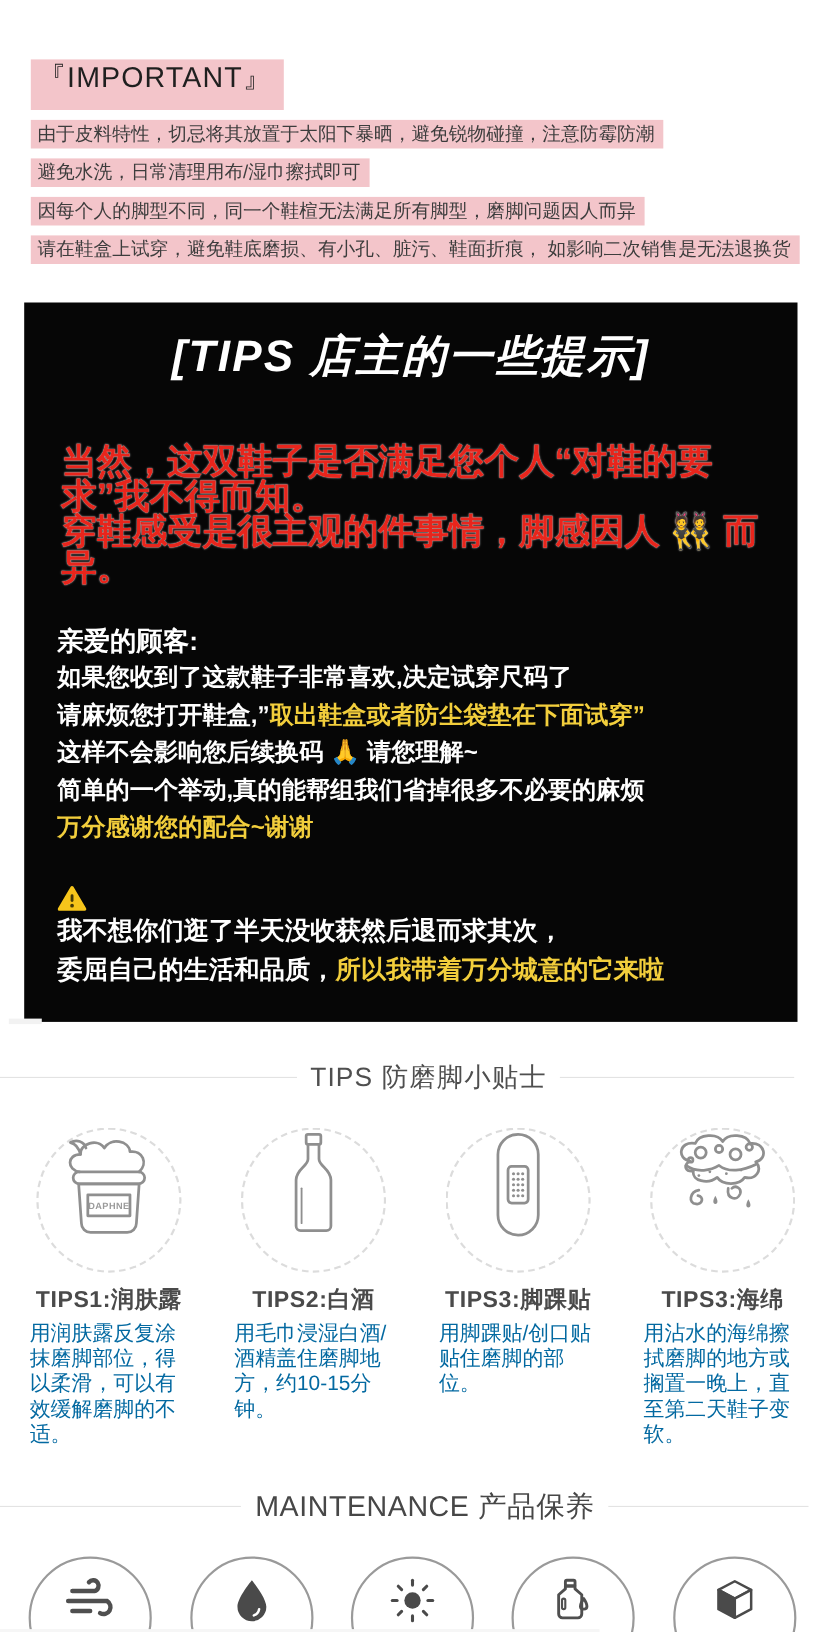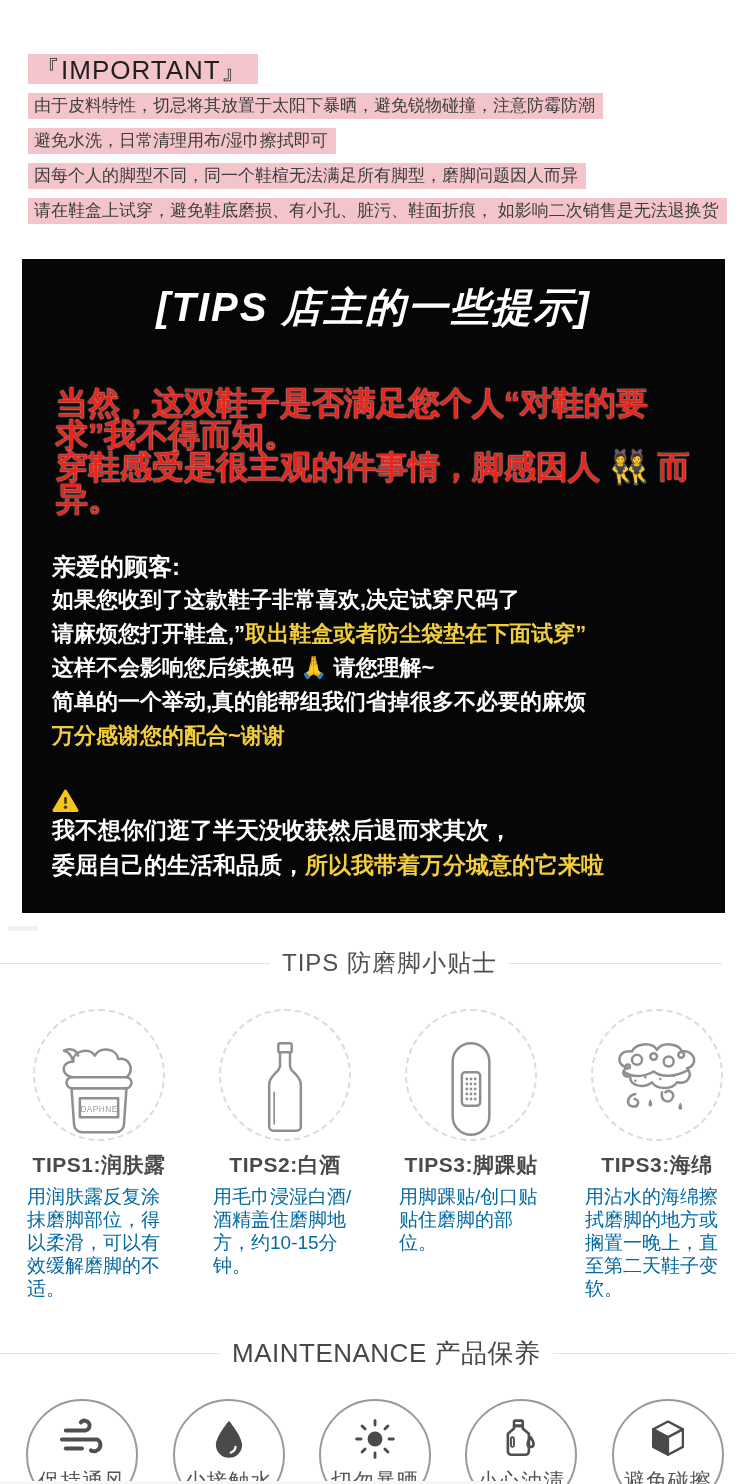--- a/index.html
+++ b/index.html
@@ -22,7 +22,7 @@
     color:#1f1f1f;
     font-size:26px; font-weight:400;
     letter-spacing:1px;
-    padding:2px 10px 0 6px;
+    padding:2px 10px 16px 6px;
     line-height:28px;
   }
   .hl-row { margin-top:9px; }

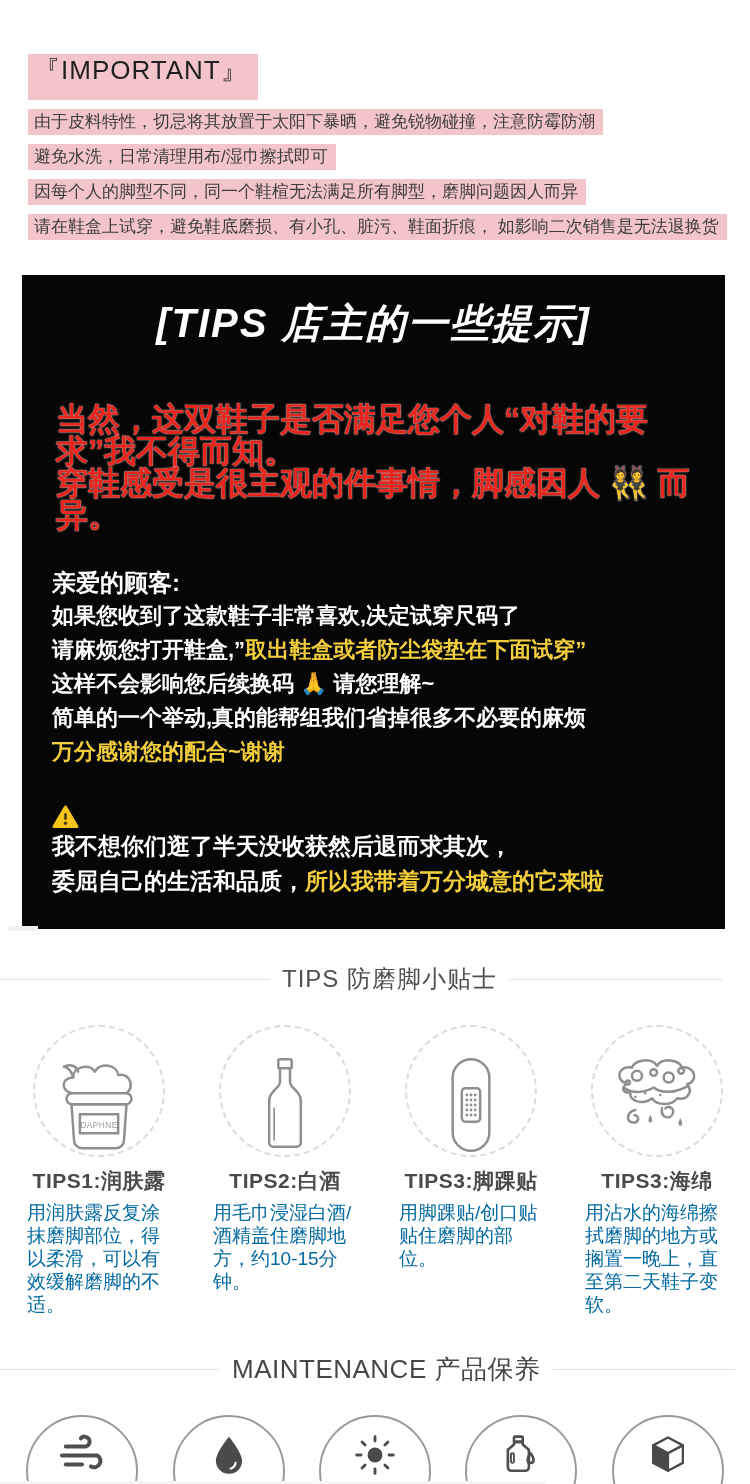--- a/index.html
+++ b/index.html
@@ -92,7 +92,7 @@
     width:132px; height:132px;
     border:2px dashed #dcdcdc;
     border-radius:50%;
-    display:flex; align-items:flex-end; justify-content:center;
+    display:flex; align-items:flex-start; justify-content:center;font-weight:bold;
   }
   .tip-title {
     margin-top:10px;

